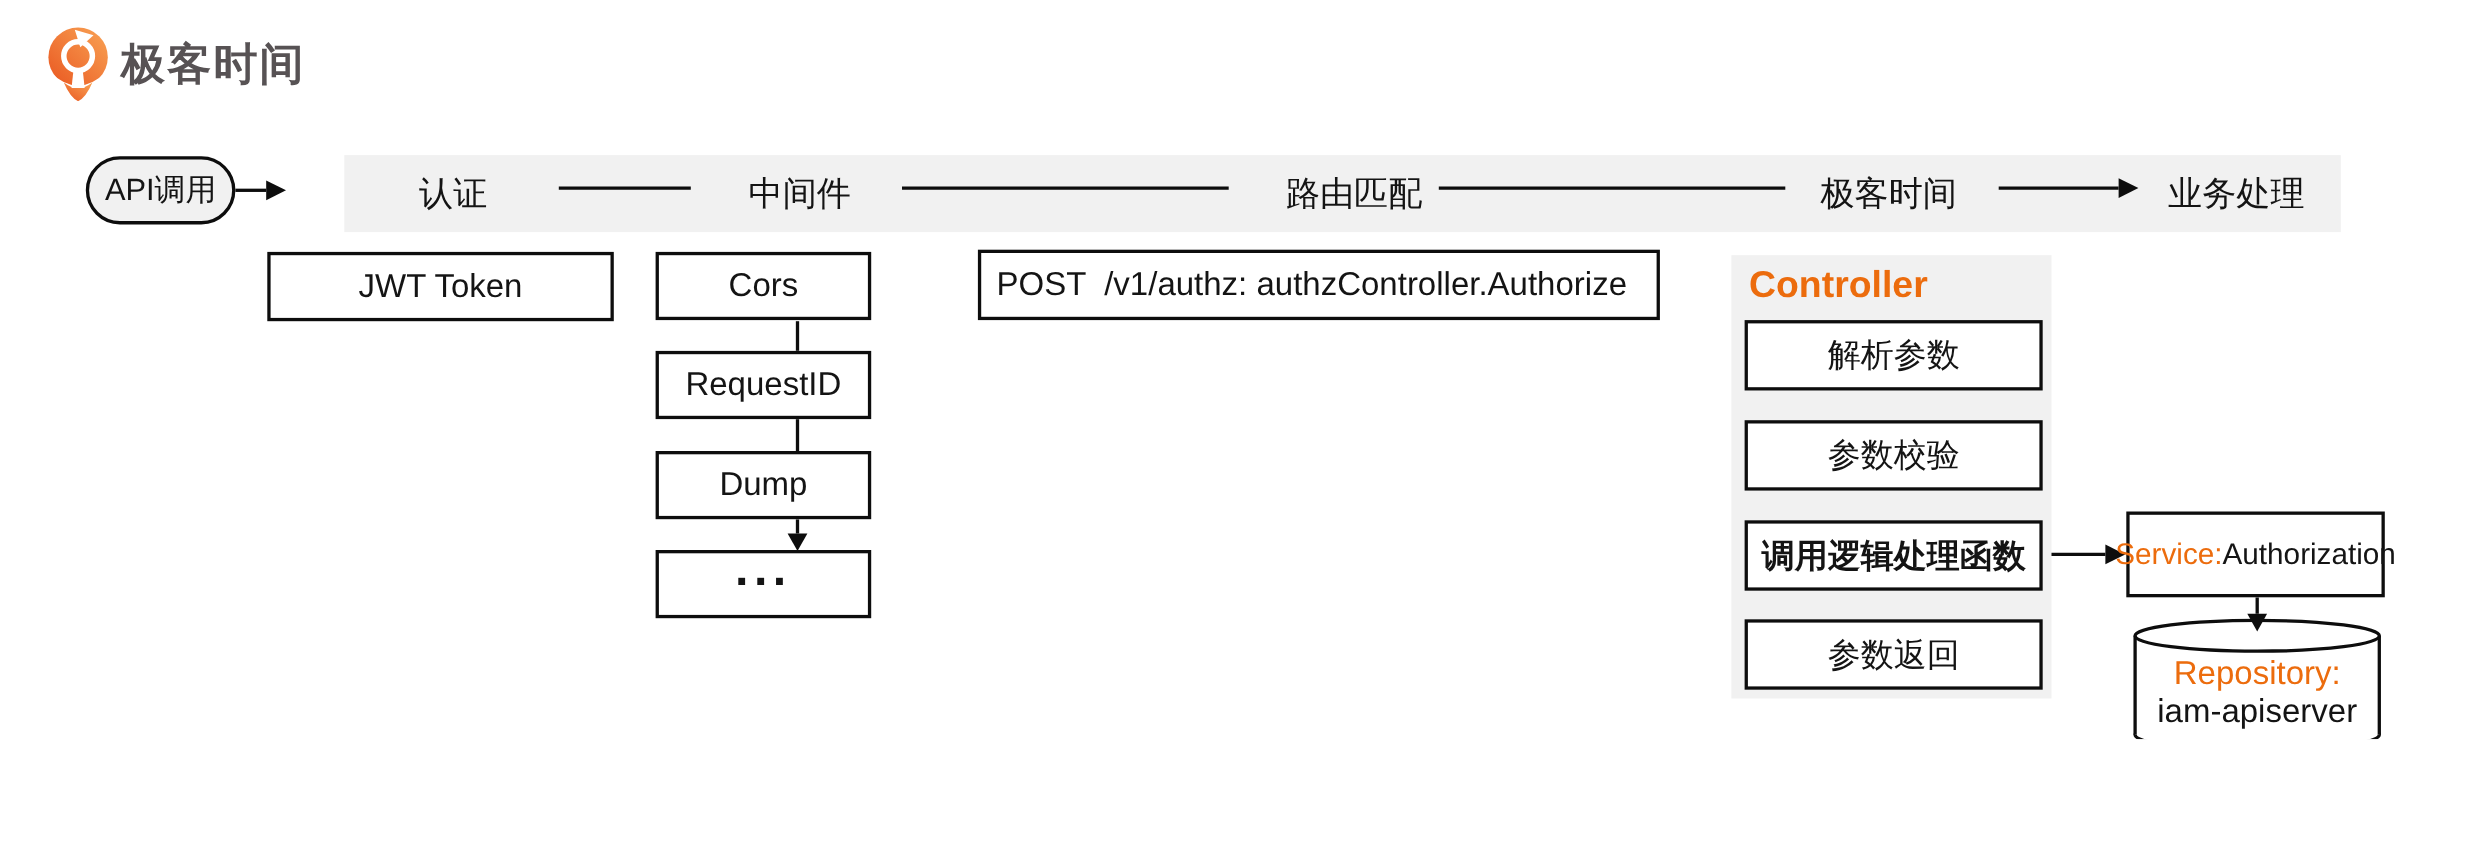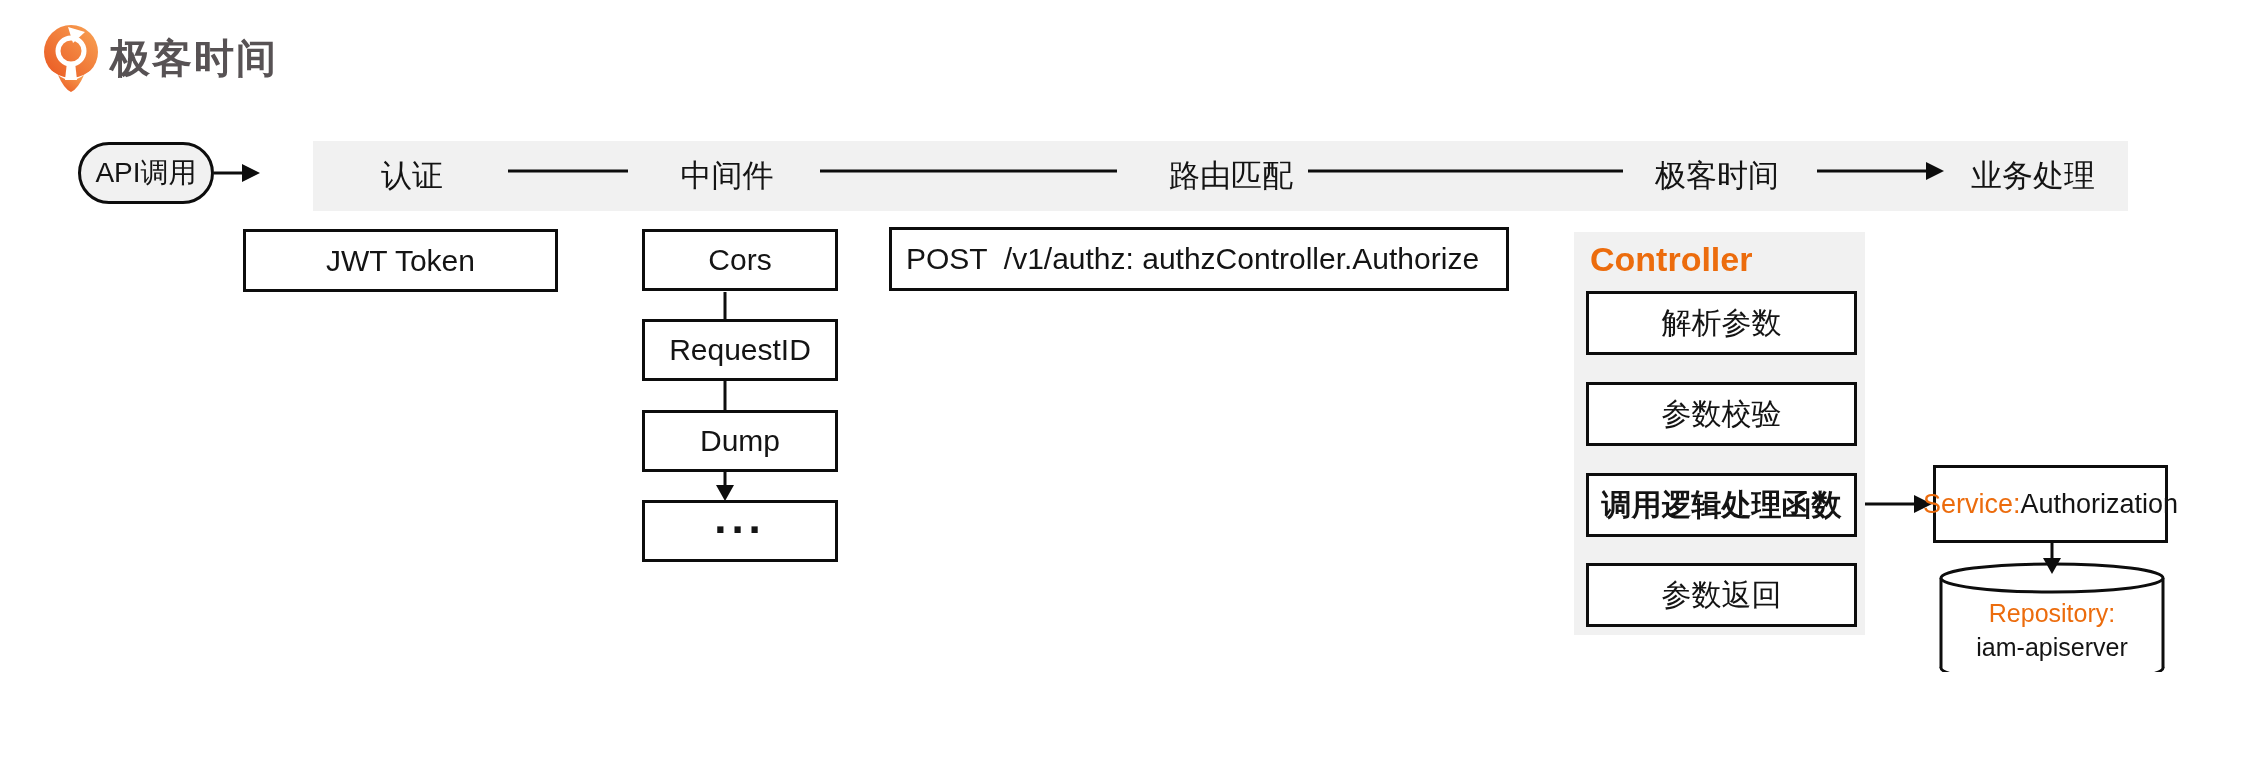--- a/index.html
+++ b/index.html
@@ -36,7 +36,7 @@
     display:flex;align-items:center;justify-content:center;font-size:30px;color:#141414;
   }
   .jwt{left:243px;top:229px;width:315px;height:63px;}
-  .mw{left:642px;width:196px;height:62px;}
+  .mw{left:596px;width:196px;height:62px;}
   .mw.m0{top:229px;}
   .mw.m1{top:319px;}
   .mw.m2{top:410px;}

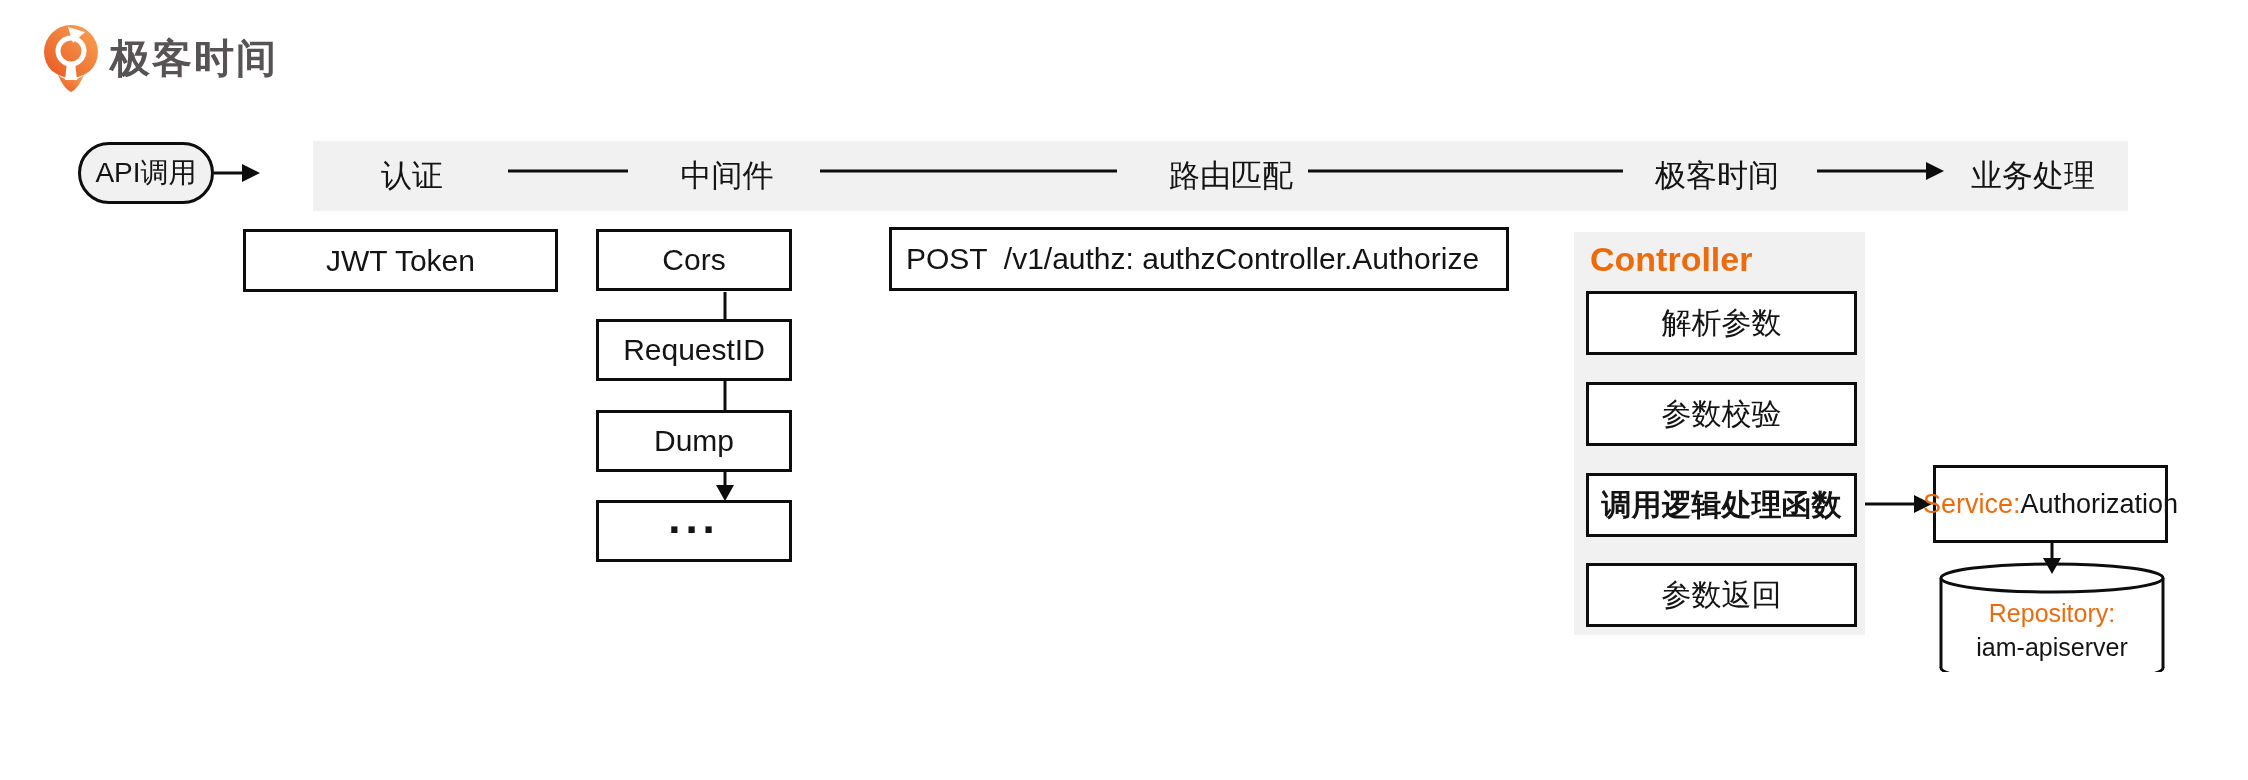--- a/index.html
+++ b/index.html
@@ -59,7 +59,7 @@
   .orange{color:#ec6c0d;}
   .repo-text{
     position:absolute;left:1929px;top:596px;width:246px;text-align:center;
-    font-size:25px;line-height:34px;
+    font-size:30px;line-height:34px;
   }
   
   .overlay{position:absolute;left:0;top:0;width:2248px;height:780px;pointer-events:none;}

